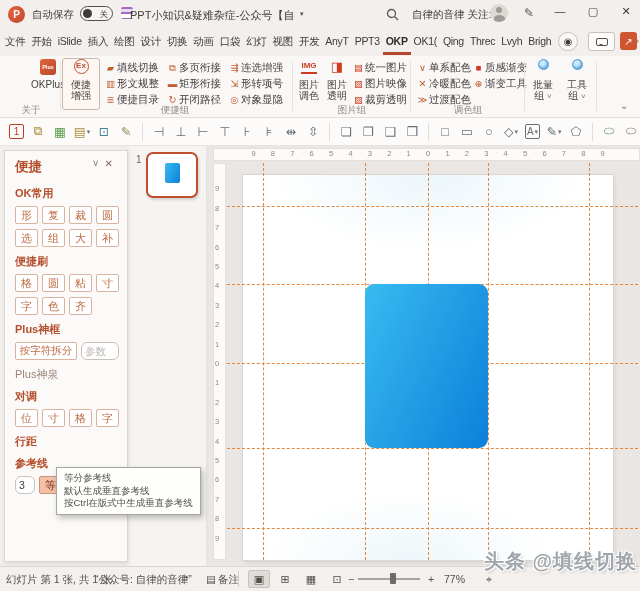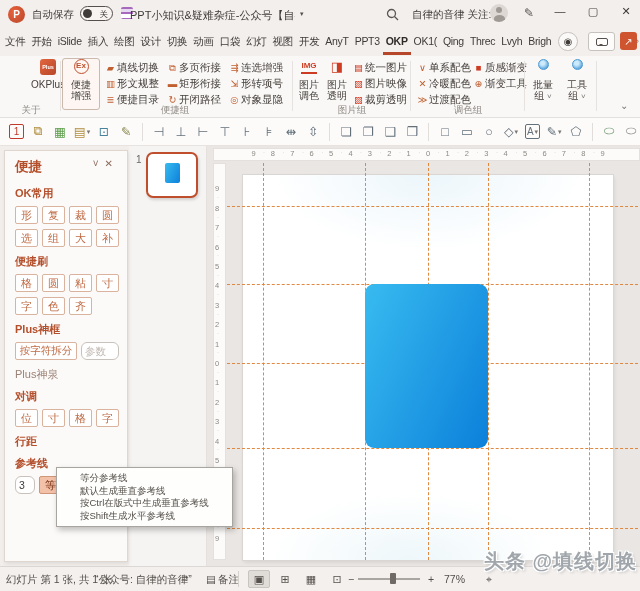--- a/index.html
+++ b/index.html
@@ -74,7 +74,7 @@
   .pinput.param{width:38px;}
   .pinput::placeholder{color:#c2bab4;}
   
-  .tooltip{position:absolute;left:56px;top:467px;z-index:100;background:#fefefd;border:1px solid #a8a49f;box-shadow:2px 3px 6px rgba(0,0,0,.25);padding:4px 23px;width:max-content;}
+  .tooltip{position:absolute;left:56px;top:467px;z-index:100;background:#fefefd;border:1px solid #a8a49f;box-shadow:2px 3px 6px rgba(0,0,0,.25);padding:4px 7px;width:max-content;}
   .tooltip span{display:block;font-size:9.5px;line-height:12.5px;color:#55504b;}
   
   .thumbs{position:absolute;left:129px;top:146px;width:78px;height:420px;background:#f6f4f3;border-right:1px solid #e3e0dd;}

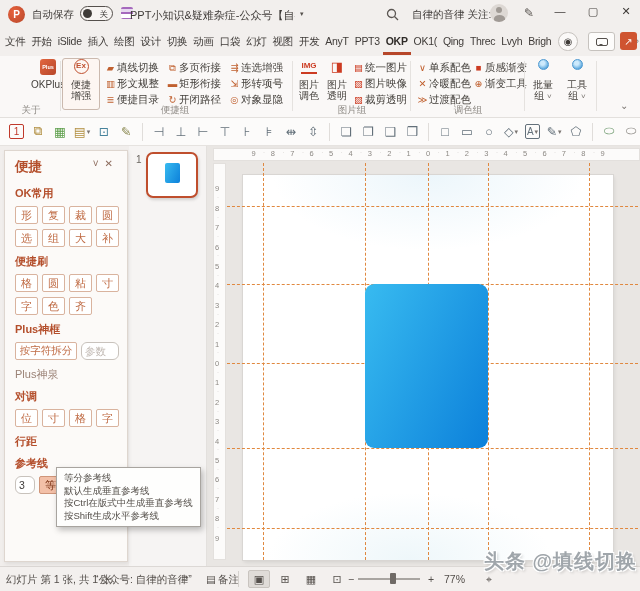--- a/index.html
+++ b/index.html
@@ -469,7 +469,6 @@
       <span class="">等分参考线</span>
       <span class="">默认生成垂直参考线</span>
       <span class="">按Ctrl在版式中生成垂直参考线</span>
-      <span class="">按Shift生成水平参考线</span>
     </div>
 
   <div class="watermark">头条 @填线切换</div>

